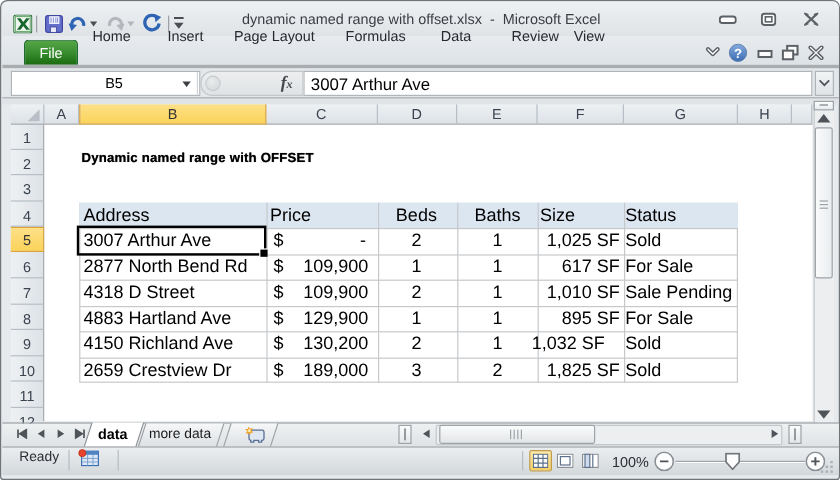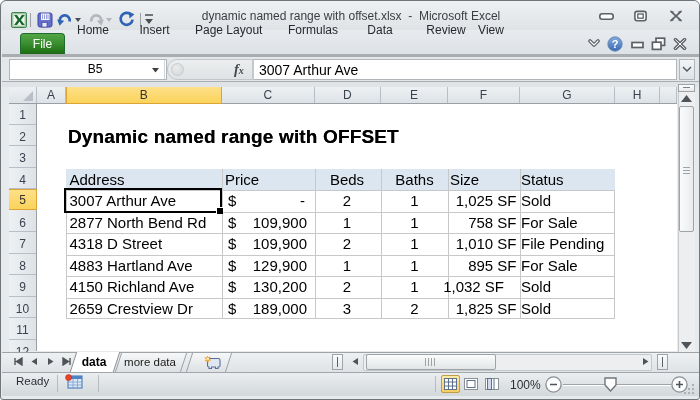--- a/index.html
+++ b/index.html
@@ -197,7 +197,7 @@
       <div style="position:absolute;left:65px;top:296.5px;width:549px;height:1px;background:#c6c8ca;"></div>
     </div>
 <div id="cells">
-      <div class="cell" style="left:67px;top:125.3px;font-weight:bold;font-size:19px;letter-spacing:0.15px;text-shadow:0 0 0.6px rgba(0,0,0,0.85);">Dynamic named range with OFFSET</div>
+      <div class="cell" style="left:67px;top:125.3px;font-weight:bold;font-size:11px;letter-spacing:0.15px;text-shadow:0 0 0.6px rgba(0,0,0,0.85);">Dynamic named range with OFFSET</div>
       <div class="cell" style="left:68.5px;top:169.7px;">Address</div>
       <div class="cell" style="left:224px;top:169.7px;">Price</div>
       <div class="cell" style="left:306px;width:80px;text-align:center;top:169.7px;">Beds</div>

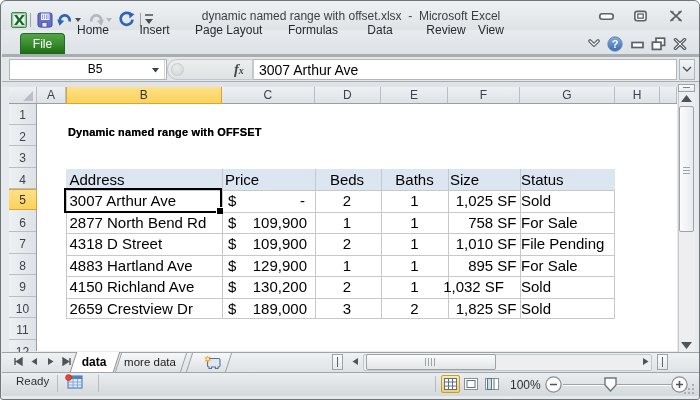--- a/index.html
+++ b/index.html
@@ -216,7 +216,7 @@
       <div class="cell" style="right:392px;left:auto;top:212.7px;">109,900</div>
       <div class="cell" style="left:306px;width:80px;text-align:center;top:212.7px;">1</div>
       <div class="cell" style="left:373.5px;width:80px;text-align:center;top:212.7px;">1</div>
-      <div class="cell" style="right:182.5px;left:auto;top:212.7px;">758 SF</div>
+      <div class="cell" style="right:182.5px;left:auto;top:212.7px;">617 SF</div>
       <div class="cell" style="left:520px;top:212.7px;">For Sale</div>
       <div class="cell" style="left:68.5px;top:234.2px;">4318 D Street</div>
       <div class="cell" style="left:227px;top:234.2px;">$</div>

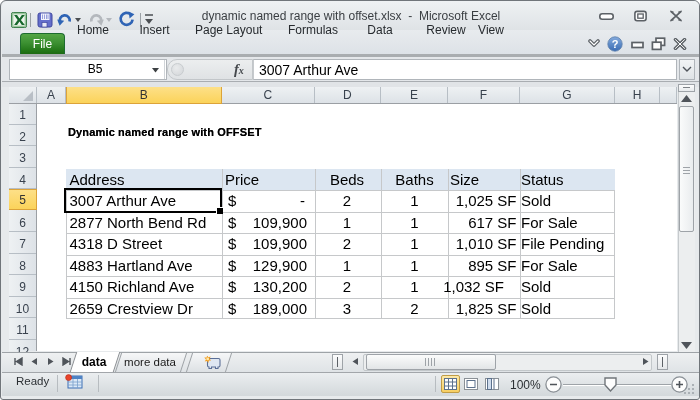--- a/index.html
+++ b/index.html
@@ -224,7 +224,7 @@
       <div class="cell" style="left:306px;width:80px;text-align:center;top:234.2px;">2</div>
       <div class="cell" style="left:373.5px;width:80px;text-align:center;top:234.2px;">1</div>
       <div class="cell" style="right:182.5px;left:auto;top:234.2px;">1,010 SF</div>
-      <div class="cell" style="left:520px;top:234.2px;">File Pending</div>
+      <div class="cell" style="left:520px;top:234.2px;">Sale Pending</div>
       <div class="cell" style="left:68.5px;top:255.7px;">4883 Hartland Ave</div>
       <div class="cell" style="left:227px;top:255.7px;">$</div>
       <div class="cell" style="right:392px;left:auto;top:255.7px;">129,900</div>

